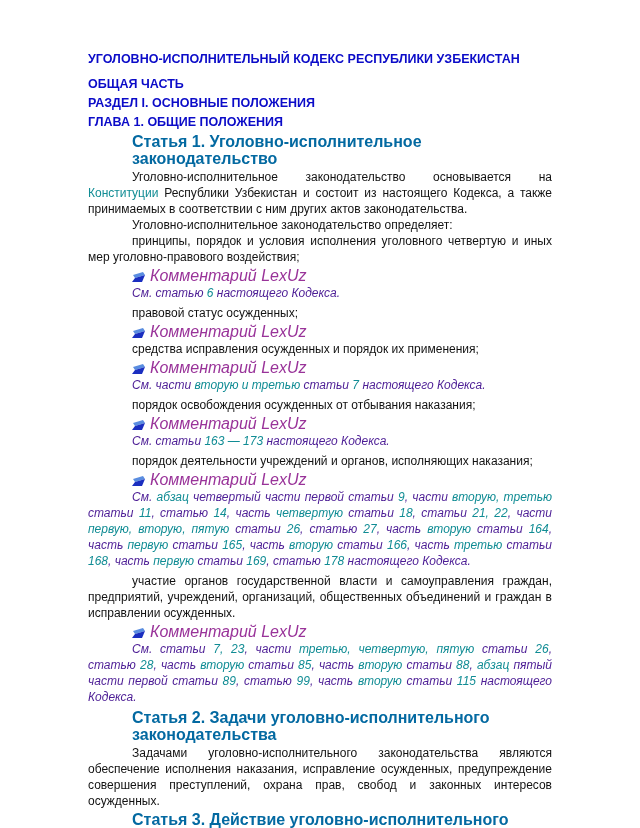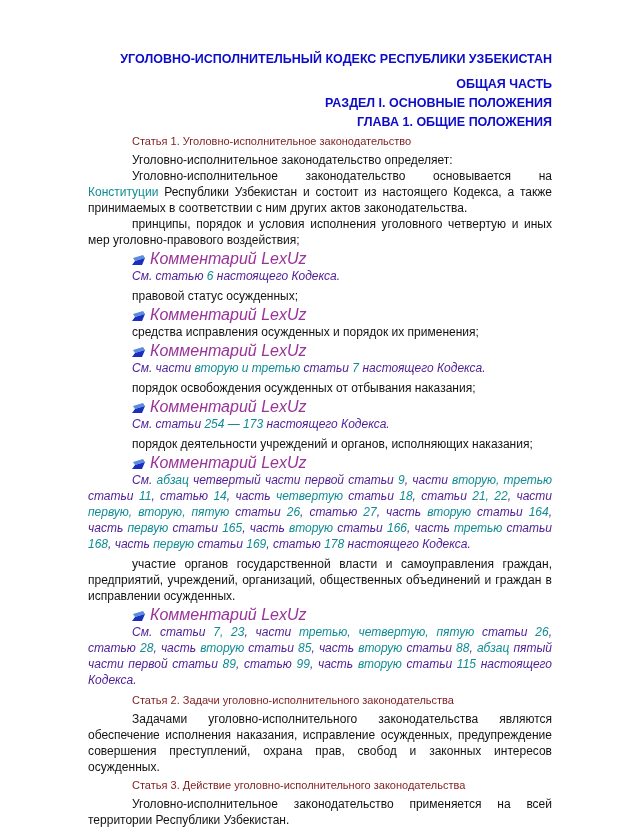--- a/index.html
+++ b/index.html
@@ -9,7 +9,7 @@
     -webkit-font-smoothing:antialiased;
   }
   .page{width:464px;padding:50px 88px 0 88px;}
-  .doc-title{color:#0b0bc8;font-weight:bold;text-align:right;font-size:12.5px;line-height:18px;margin-bottom:7px;}
+  .doc-title{color:#0b0bc8;font-weight:bold;text-align:left;font-size:12.5px;line-height:18px;margin-bottom:7px;}
   .doc-subtitle{color:#0b0bc8;font-weight:bold;text-align:right;font-size:12.5px;line-height:18px;margin-bottom:1px;}
   .article-heading{color:#7f1d1d;font-weight:normal;font-size:11px;line-height:17px;margin:2px 0 2px 44px;}
   .para{color:#121212;font-size:12px;line-height:16px;text-align:justify;text-indent:44px;}

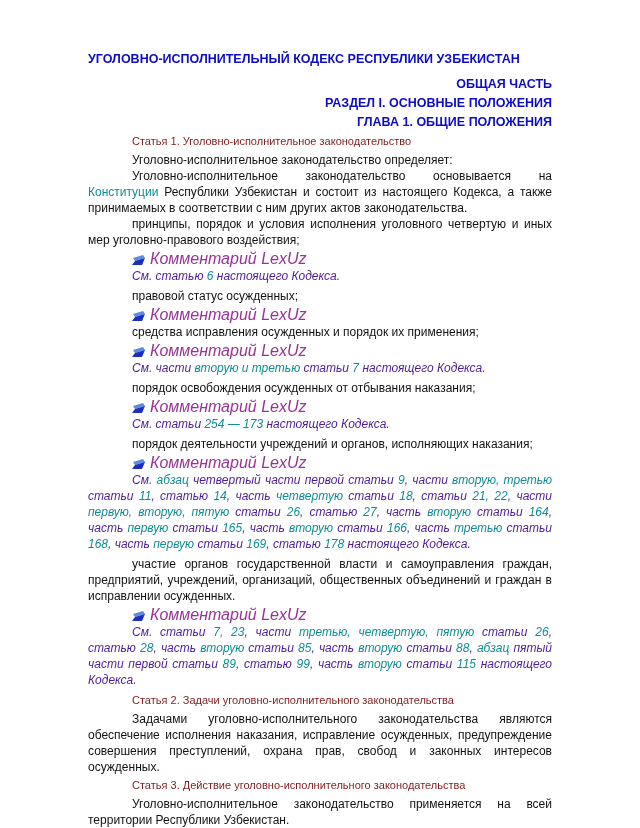--- a/index.html
+++ b/index.html
@@ -10,7 +10,7 @@
   }
   .page{width:464px;padding:50px 88px 0 88px;}
   .doc-title{color:#0b0bc8;font-weight:bold;text-align:left;font-size:12.5px;line-height:18px;margin-bottom:7px;}
-  .doc-subtitle{color:#0b0bc8;font-weight:bold;text-align:right;font-size:12.5px;line-height:18px;margin-bottom:1px;}
+  .doc-subtitle{color:#0b0bc8;font-weight:bold;text-align:left;font-size:12.5px;line-height:18px;margin-bottom:1px;}
   .article-heading{color:#7f1d1d;font-weight:normal;font-size:11px;line-height:17px;margin:2px 0 2px 44px;}
   .para{color:#121212;font-size:12px;line-height:16px;text-align:justify;text-indent:44px;}
   .comment-header{margin:4px 0 2px 44px;font-size:16px;line-height:14px;white-space:nowrap;}

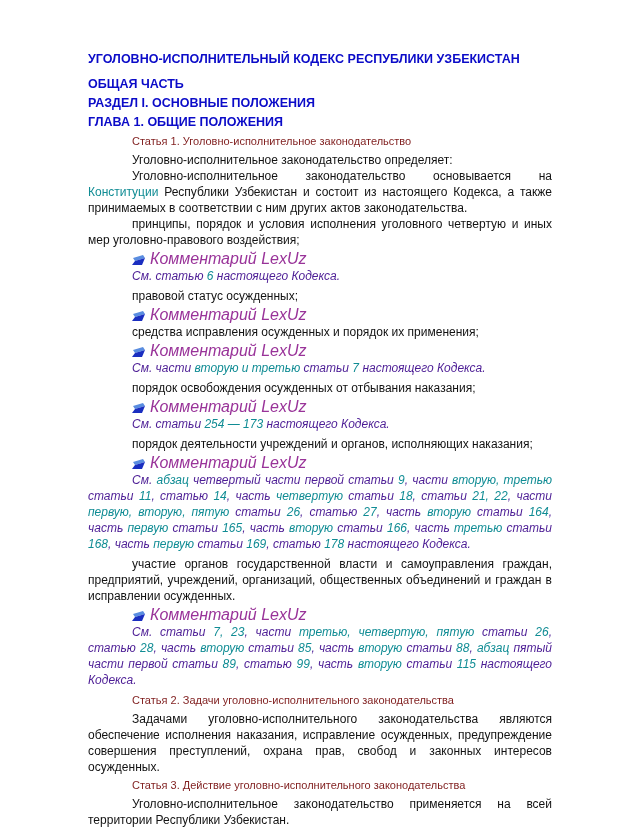--- a/index.html
+++ b/index.html
@@ -11,7 +11,7 @@
   .page{width:464px;padding:50px 88px 0 88px;}
   .doc-title{color:#0b0bc8;font-weight:bold;text-align:left;font-size:12.5px;line-height:18px;margin-bottom:7px;}
   .doc-subtitle{color:#0b0bc8;font-weight:bold;text-align:left;font-size:12.5px;line-height:18px;margin-bottom:1px;}
-  .article-heading{color:#7f1d1d;font-weight:normal;font-size:11px;line-height:17px;margin:2px 0 2px 44px;}
+  .article-heading{color:#0369a1;font-weight:bold;font-size:16px;line-height:17px;margin:2px 0 2px 44px;}
   .para{color:#121212;font-size:12px;line-height:16px;text-align:justify;text-indent:44px;}
   .comment-header{margin:4px 0 2px 44px;font-size:16px;line-height:14px;white-space:nowrap;}
   .comment-header .flag{display:inline-block;width:13px;height:11px;vertical-align:-2px;margin-right:5px;}

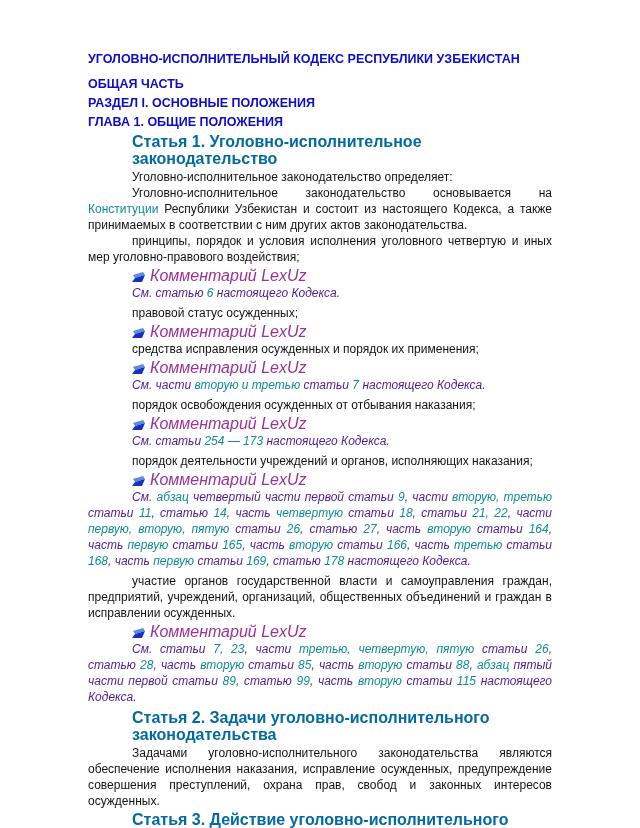--- a/index.html
+++ b/index.html
@@ -32,8 +32,8 @@
   <div class="doc-subtitle">ГЛАВА 1. ОБЩИЕ ПОЛОЖЕНИЯ</div>
   <div id="doc-body">
       <div class="article-heading">Статья 1. Уголовно-исполнительное законодательство</div>
+      <div class="para"><span class="seg-b">Уголовно-исполнительное законодательство основывается на </span><span class="seg-l">Конституции</span><span class="seg-b"> Республики Узбекистан и состоит из настоящего Кодекса, а также принимаемых в соответствии с ним других актов законодательства.</span></div>
       <div class="para"><span class="seg-b">Уголовно-исполнительное законодательство определяет:</span></div>
-      <div class="para"><span class="seg-b">Уголовно-исполнительное законодательство основывается на </span><span class="seg-l">Конституции</span><span class="seg-b"> Республики Узбекистан и состоит из настоящего Кодекса, а также принимаемых в соответствии с ним других актов законодательства.</span></div>
       <div class="para"><span class="seg-b">принципы, порядок и условия исполнения уголовного четвертую и иных мер уголовно-правового воздействия;</span></div>
       <div class="comment-header"><span class="flag"><svg viewBox="0 0 13 11" width="13" height="11">
             <polygon points="1,3 11,0 13,3 3,6" fill="#5a8de0"></polygon>

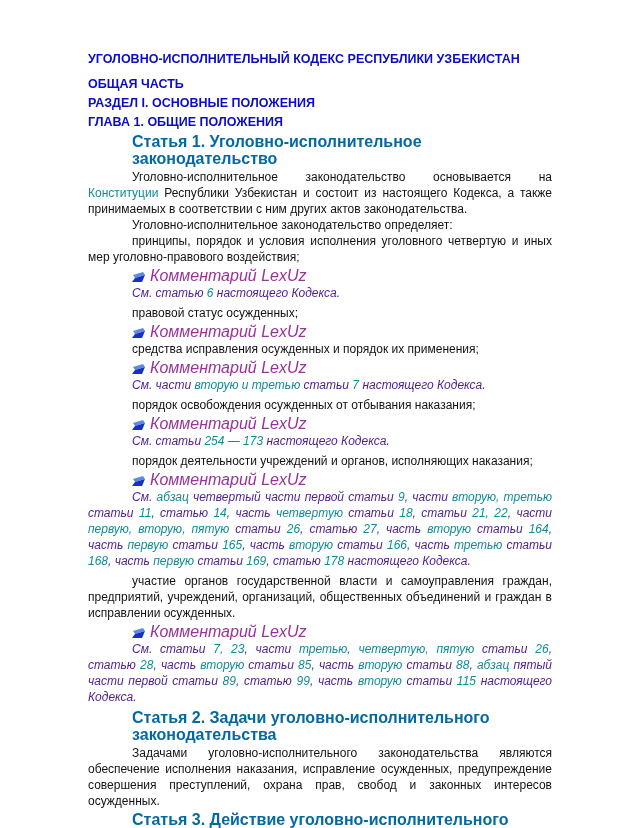--- a/index.html
+++ b/index.html
@@ -56,7 +56,7 @@
             <polygon points="1,3 11,0 13,3 3,6" fill="#5a8de0"></polygon>
             <polygon points="3,6 13,3 10,10 0,10" fill="#1a2ec0"></polygon>
           </svg></span><span class="label">Комментарий LexUz</span></div>
-      <div class="comment-ref"><span class="seg-m">См. статьи </span><span class="seg-t">254 — 173</span><span class="seg-m"> настоящего Кодекса.</span></div>
+      <div class="comment-ref"><span class="seg-m">См. статьи </span><span class="seg-t">163 — 173</span><span class="seg-m"> настоящего Кодекса.</span></div>
       <div class="para"><span class="seg-b">порядок деятельности учреждений и органов, исполняющих наказания;</span></div>
       <div class="comment-header"><span class="flag"><svg viewBox="0 0 13 11" width="13" height="11">
             <polygon points="1,3 11,0 13,3 3,6" fill="#5a8de0"></polygon>

